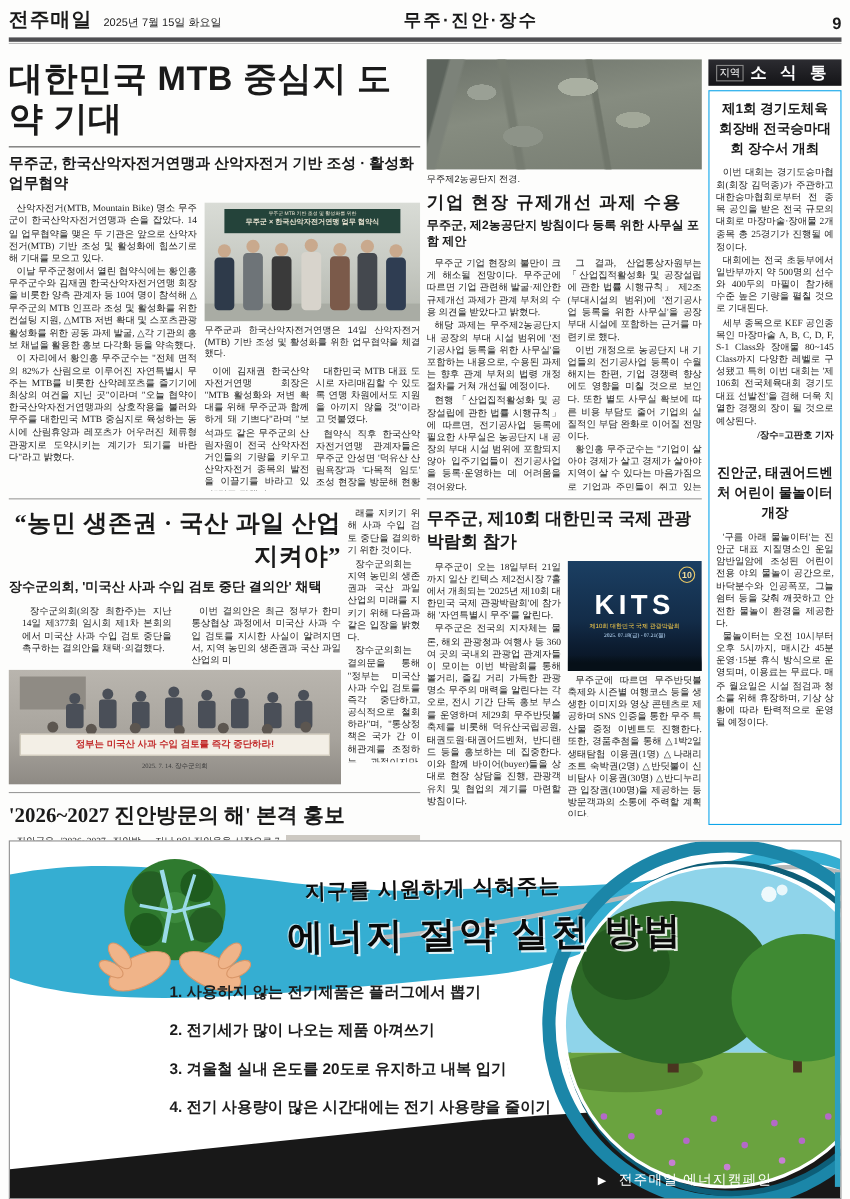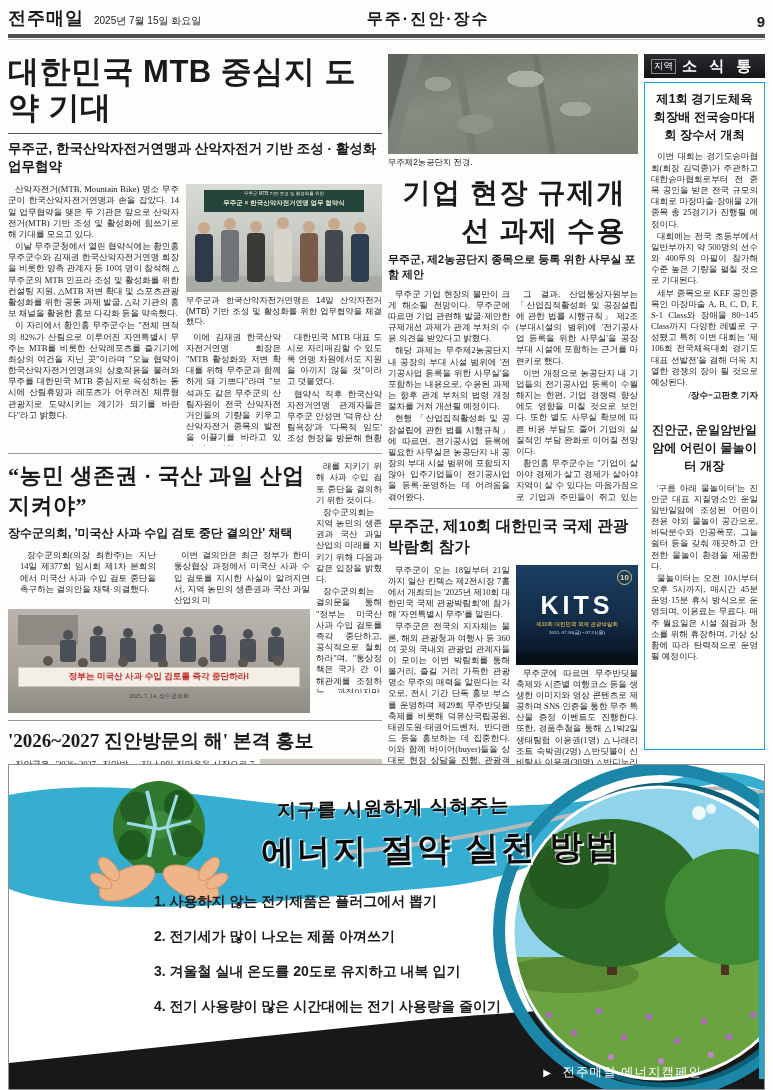--- a/index.html
+++ b/index.html
@@ -59,7 +59,7 @@
       linear-gradient(80deg, transparent 0 30%, #767c71 31% 33%, transparent 34% 60%, #70766b 61% 62.5%, transparent 63%),
       linear-gradient(170deg, #6d736a, #868c80 45%, #777d72);
   }
-  h2.reg-head { font-size:28px; font-weight:700; letter-spacing:1.5px; margin:6px 12px 2px;text-align:right; }
+  h2.reg-head { font-size:16px; font-weight:700; letter-spacing:1.5px; margin:6px 0 2px; }
   .reg-sub { font-family:"Liberation Sans","DejaVu Sans",sans-serif;
     font-size:11px; font-weight:800; margin:2px 0 7px; }
   .two-cols { display:flex; gap:6px; }

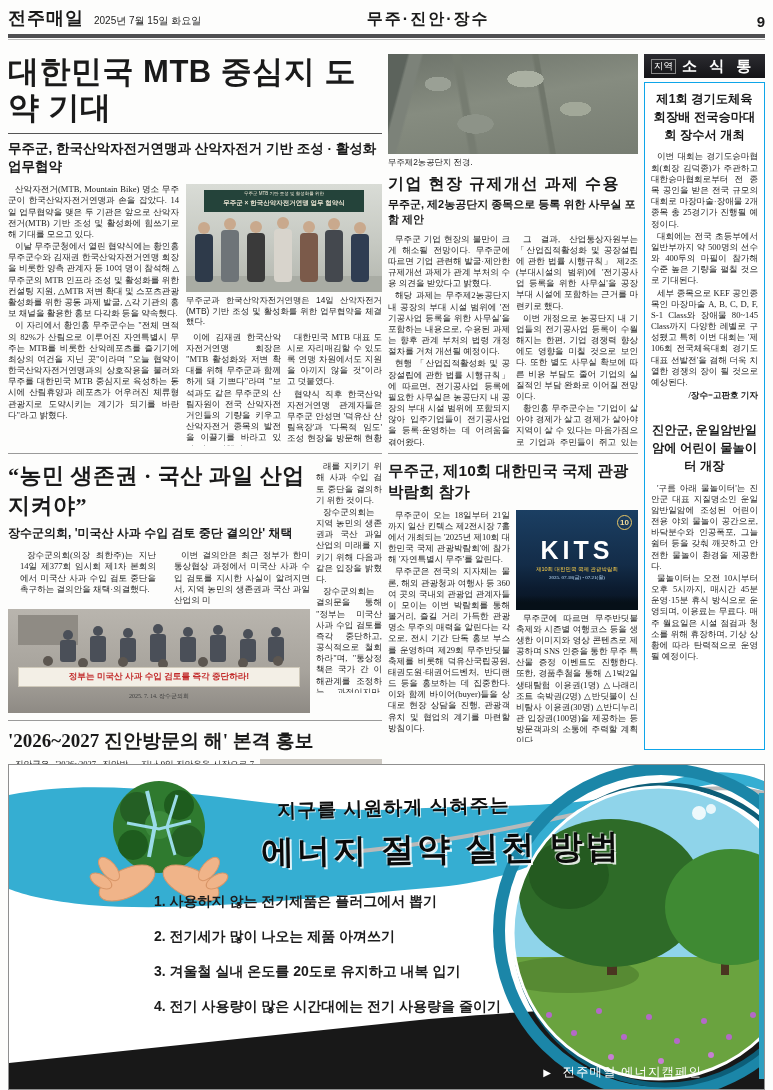--- a/index.html
+++ b/index.html
@@ -304,7 +304,7 @@
         <div class="aerial"></div>
         <div class="caption">무주제2농공단지 전경.</div>
         <h2 class="reg-head">기업 현장 규제개선 과제 수용</h2>
-        <div class="reg-sub">무주군, 제2농공단지 종목으로 등록 위한 사무실 포함 제안</div>
+        <div class="reg-sub">무주군, 제2농공단지 방침이다 등록 위한 사무실 포함 제안</div>
         <div class="two-cols reg-cols">
           <div class="body-txt">
               <p>무주군 기업 현장의 불만이 크게 해소될 전망이다. 무주군에 따르면 기업 관련해 발굴·제안한 규제개선 과제가 관계 부처의 수용 의견을 받았다고 밝혔다.</p>

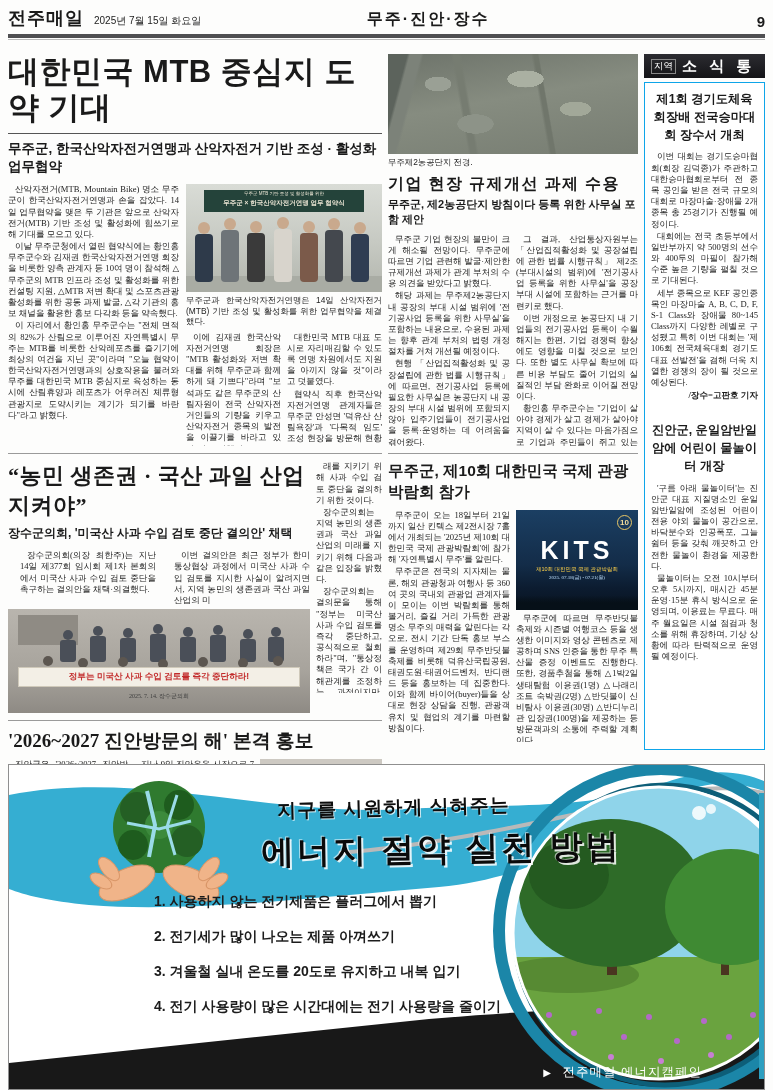--- a/index.html
+++ b/index.html
@@ -365,7 +365,7 @@
         </div>
         <div class="sb-div"></div>
         <div>
-          <div class="sb-title">진안군, 운일암반일암에 어린이 물놀이터 개장</div>
+          <div class="sb-title">진안군, 태권어드벤처 어린이 물놀이터 개장</div>
           <div class="body-txt">
               <p>'구름 아래 물놀이터'는 진안군 대표 지질명소인 운일암반일암에 조성된 어린이 전용 야외 물놀이 공간으로, 바닥분수와 인공폭포, 그늘 쉼터 등을 갖춰 깨끗하고 안전한 물놀이 환경을 제공한다.</p>
               <p>물놀이터는 오전 10시부터 오후 5시까지, 매시간 45분 운영·15분 휴식 방식으로 운영되며, 이용료는 무료다. 매주 월요일은 시설 점검과 청소를 위해 휴장하며, 기상 상황에 따라 탄력적으로 운영될 예정이다.</p>

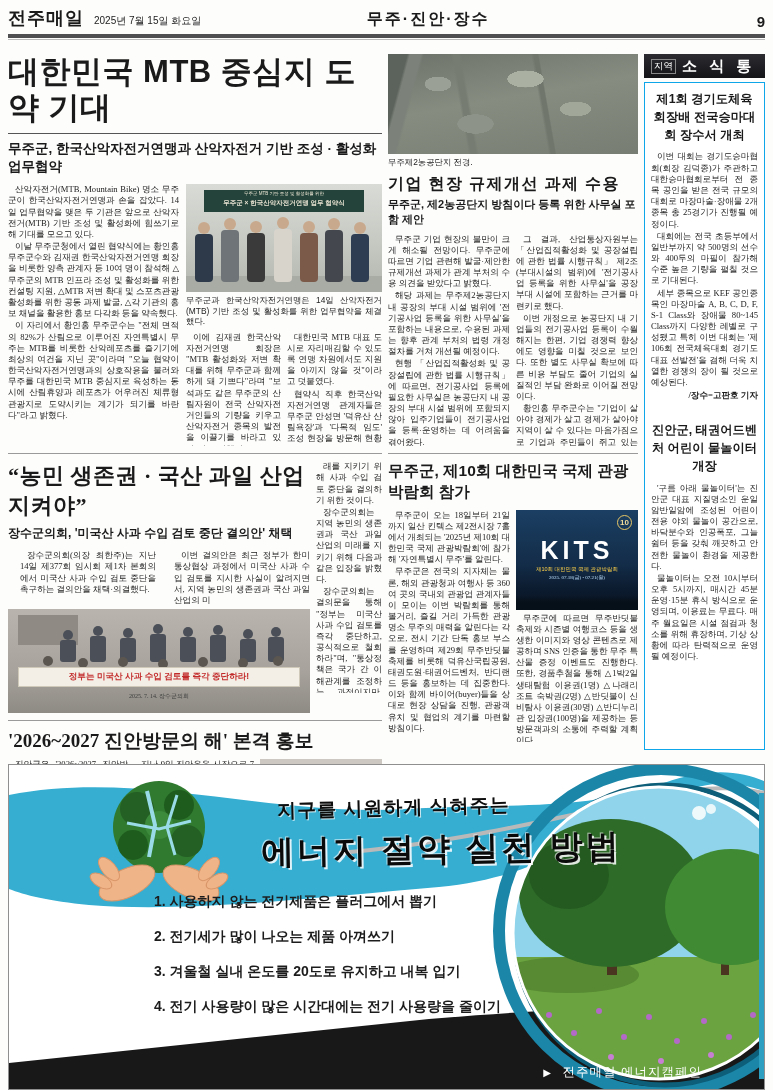--- a/index.html
+++ b/index.html
@@ -67,7 +67,7 @@
   .reg-cols { height:212px;justify-content:flex-end; }
 
   
-  h2.apple-head { font-size:22px; font-weight:700; letter-spacing:0.5px; margin-bottom:4px; }
+  h2.apple-head { font-size:22px; font-weight:700; letter-spacing:0.5px; margin-bottom:4px;text-align:right; }
   .apple-flex { display:flex; gap:6px; }
   .apple-mainpart { width:302px; }
   .apple-c3 { width:66px; height:232px; overflow:hidden; }

